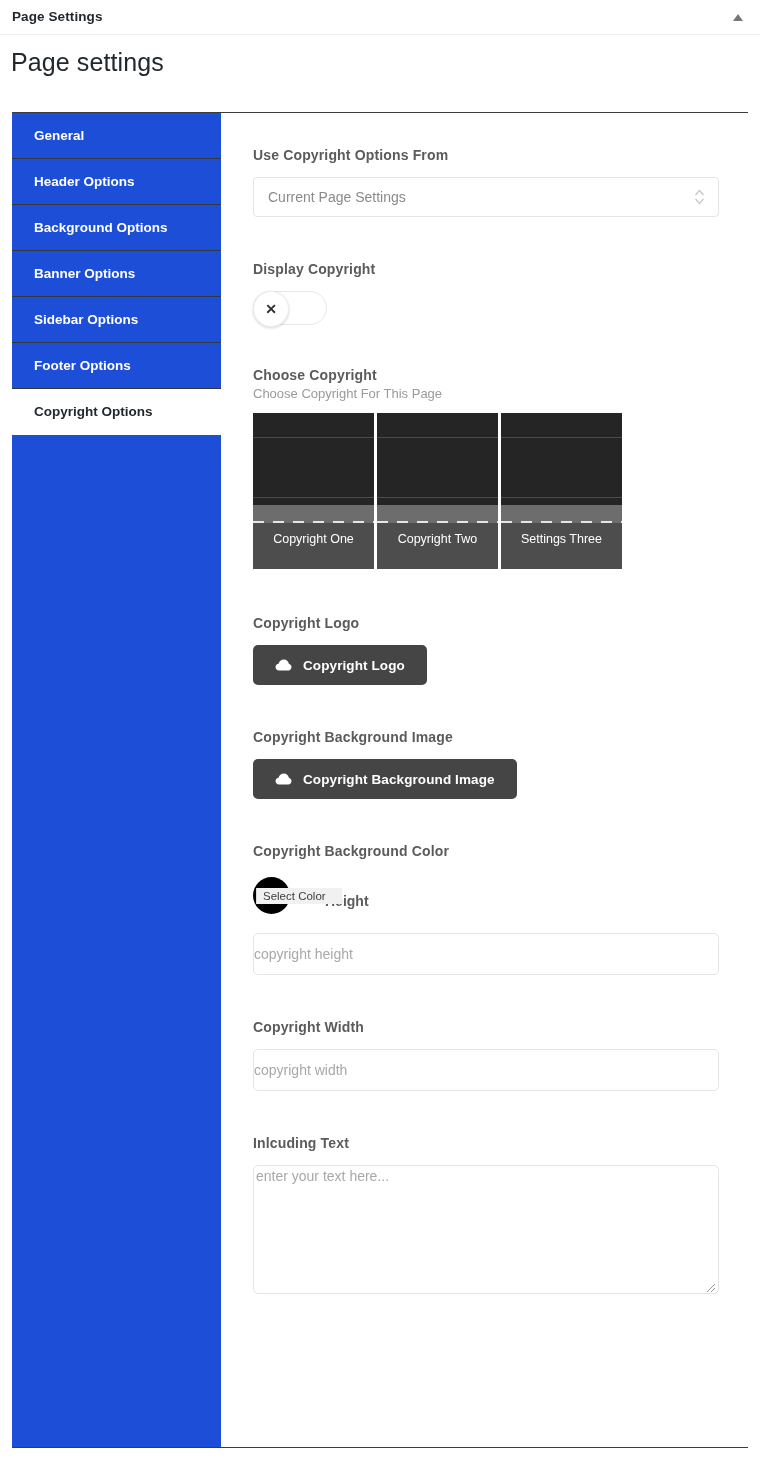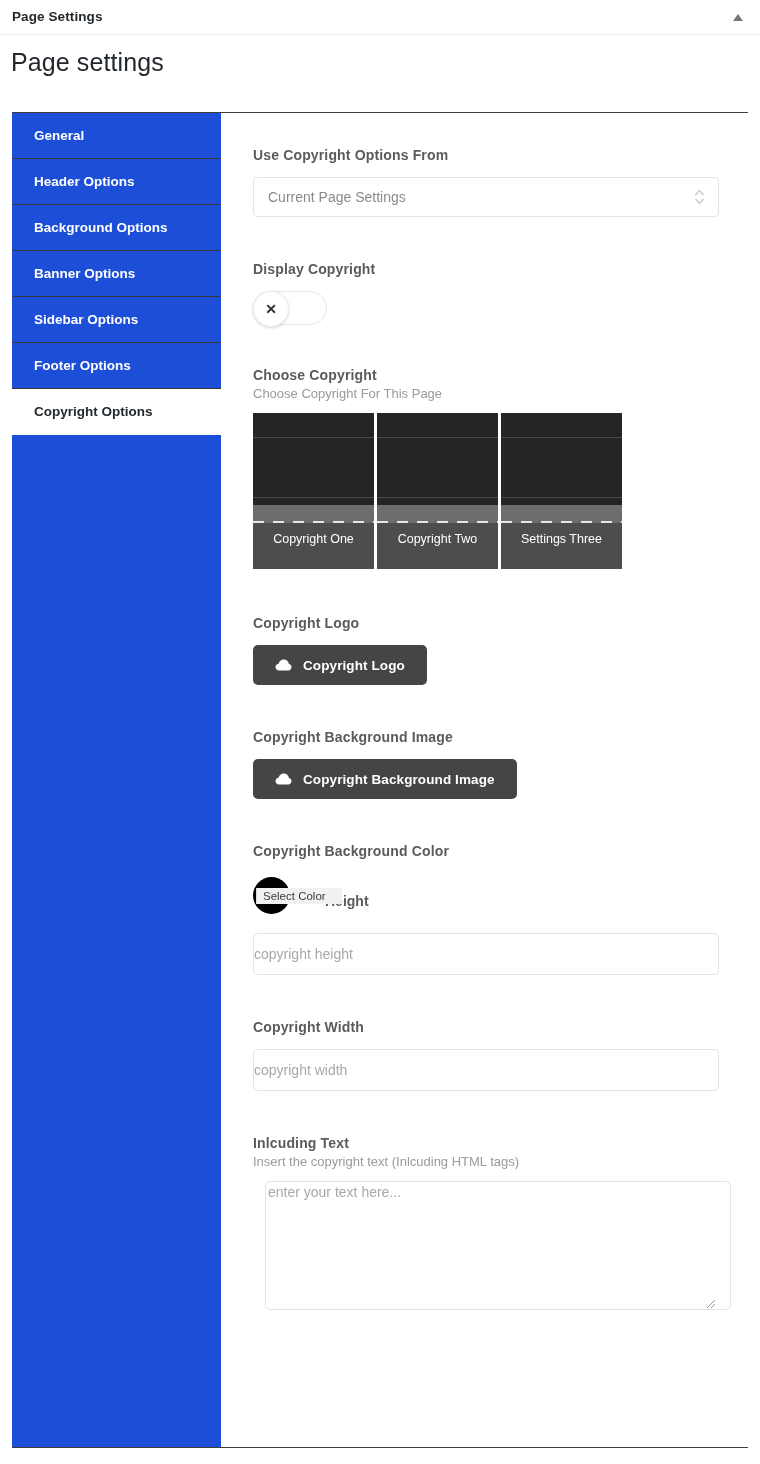--- a/index.html
+++ b/index.html
@@ -438,7 +438,6 @@
 
     
     <div class="field-label">Inlcuding Text</div>
-    <div class="field-sublabel">Insert the copyright text (Inlcuding HTML tags)</div>
     <div class="textarea-wrap">
       <textarea class="text-area" placeholder="enter your text here..." style=""></textarea>
       <span class="resize-grip">

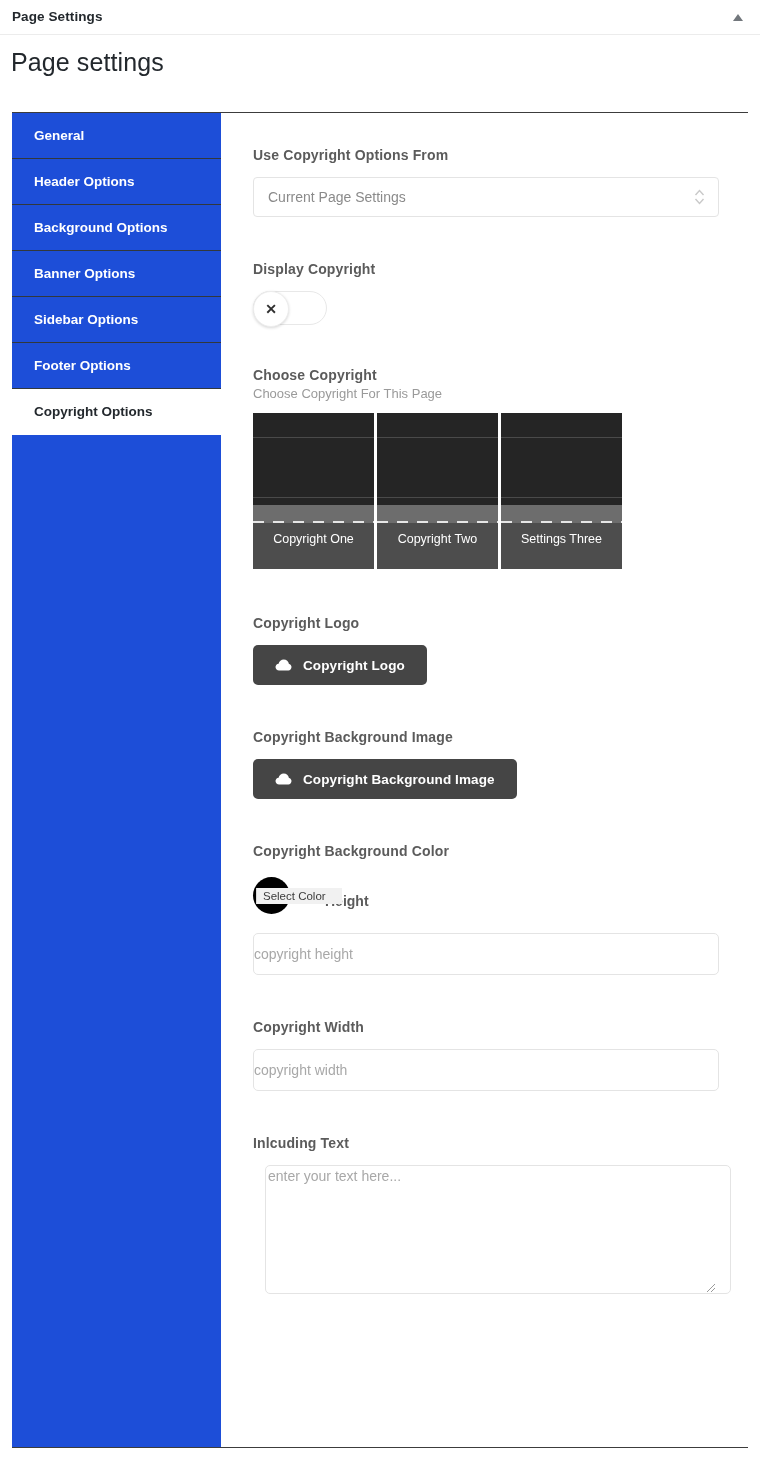--- a/index.html
+++ b/index.html
@@ -298,7 +298,6 @@
     resize: none;
     outline: none;
     display: block;
-    margin-left: 12px;
   }
   .text-area::placeholder { color: #a8a8a8; }
   .textarea-wrap { position: relative; width: 466px; }

